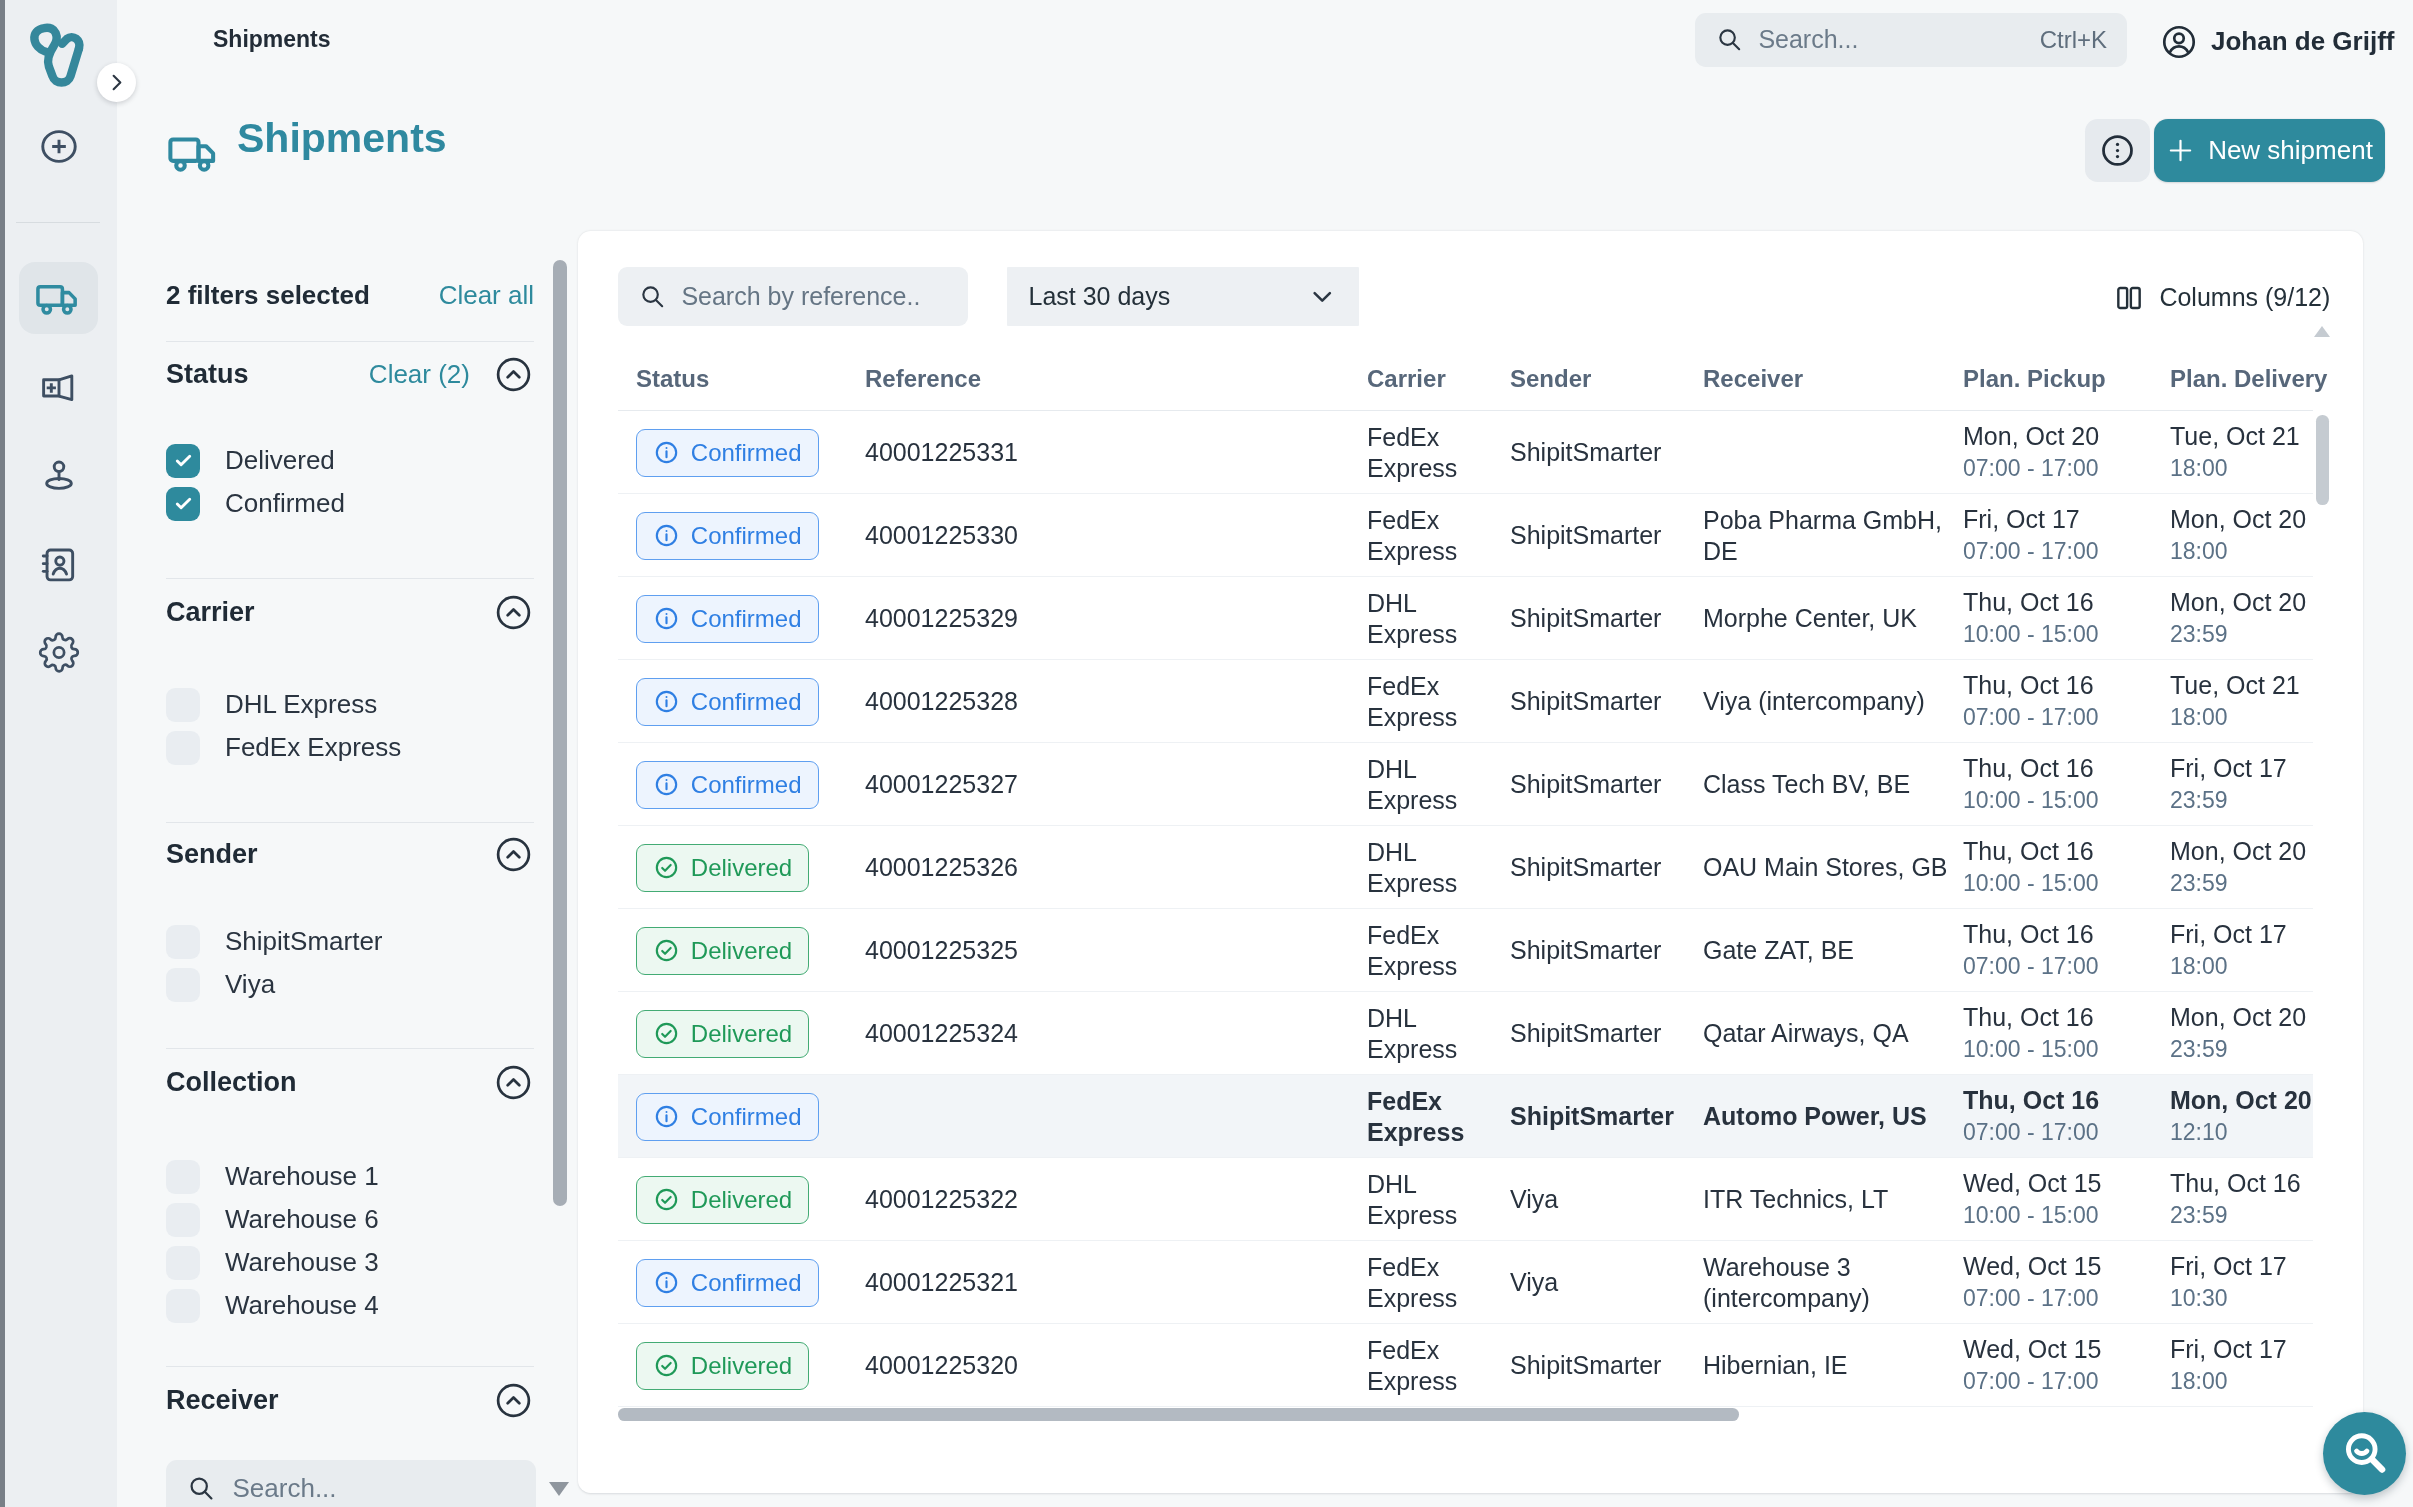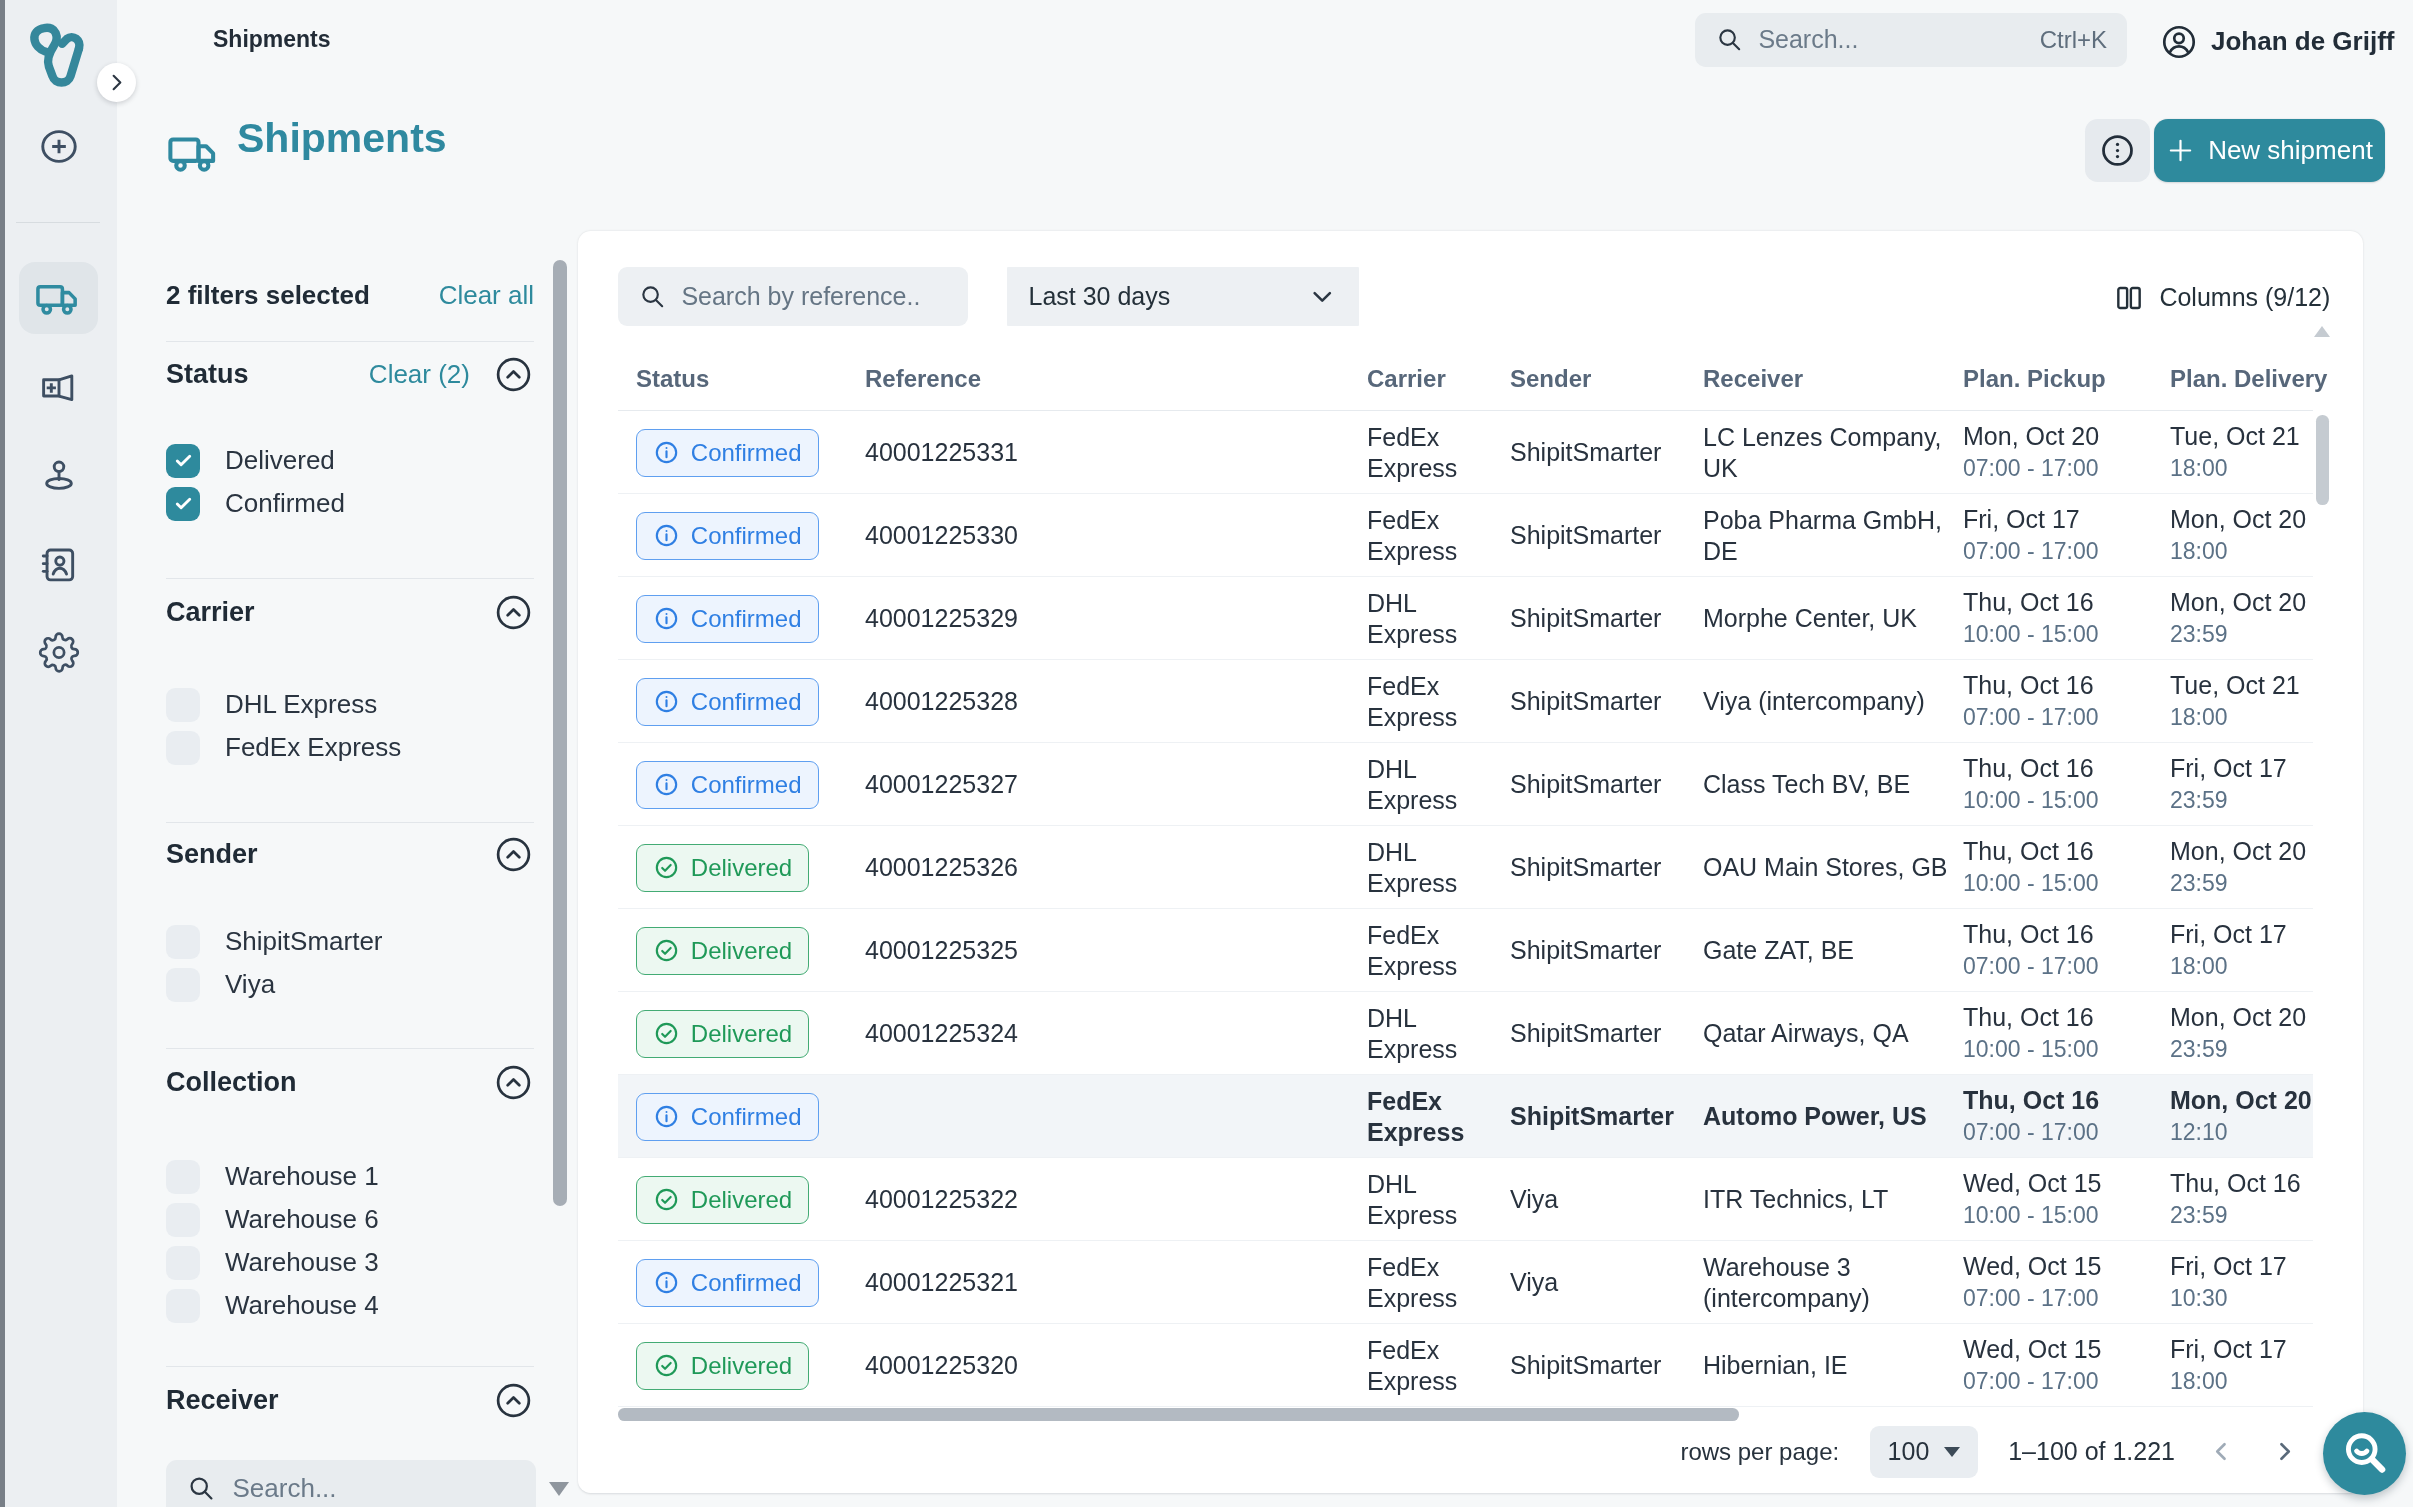--- a/index.html
+++ b/index.html
@@ -429,9 +429,6 @@
         <div class="cell c-sender">
           <div class="cellmain">ShipitSmarter</div>
         </div>
-        <div class="cell c-receiver">
-          <div class="cellmain">LC Lenzes Company, UK</div>
-        </div>
         <div class="cell c-pickup">
           <div class="cellmain">Mon, Oct 20</div>
           <div class="celltime">07:00 - 17:00</div>

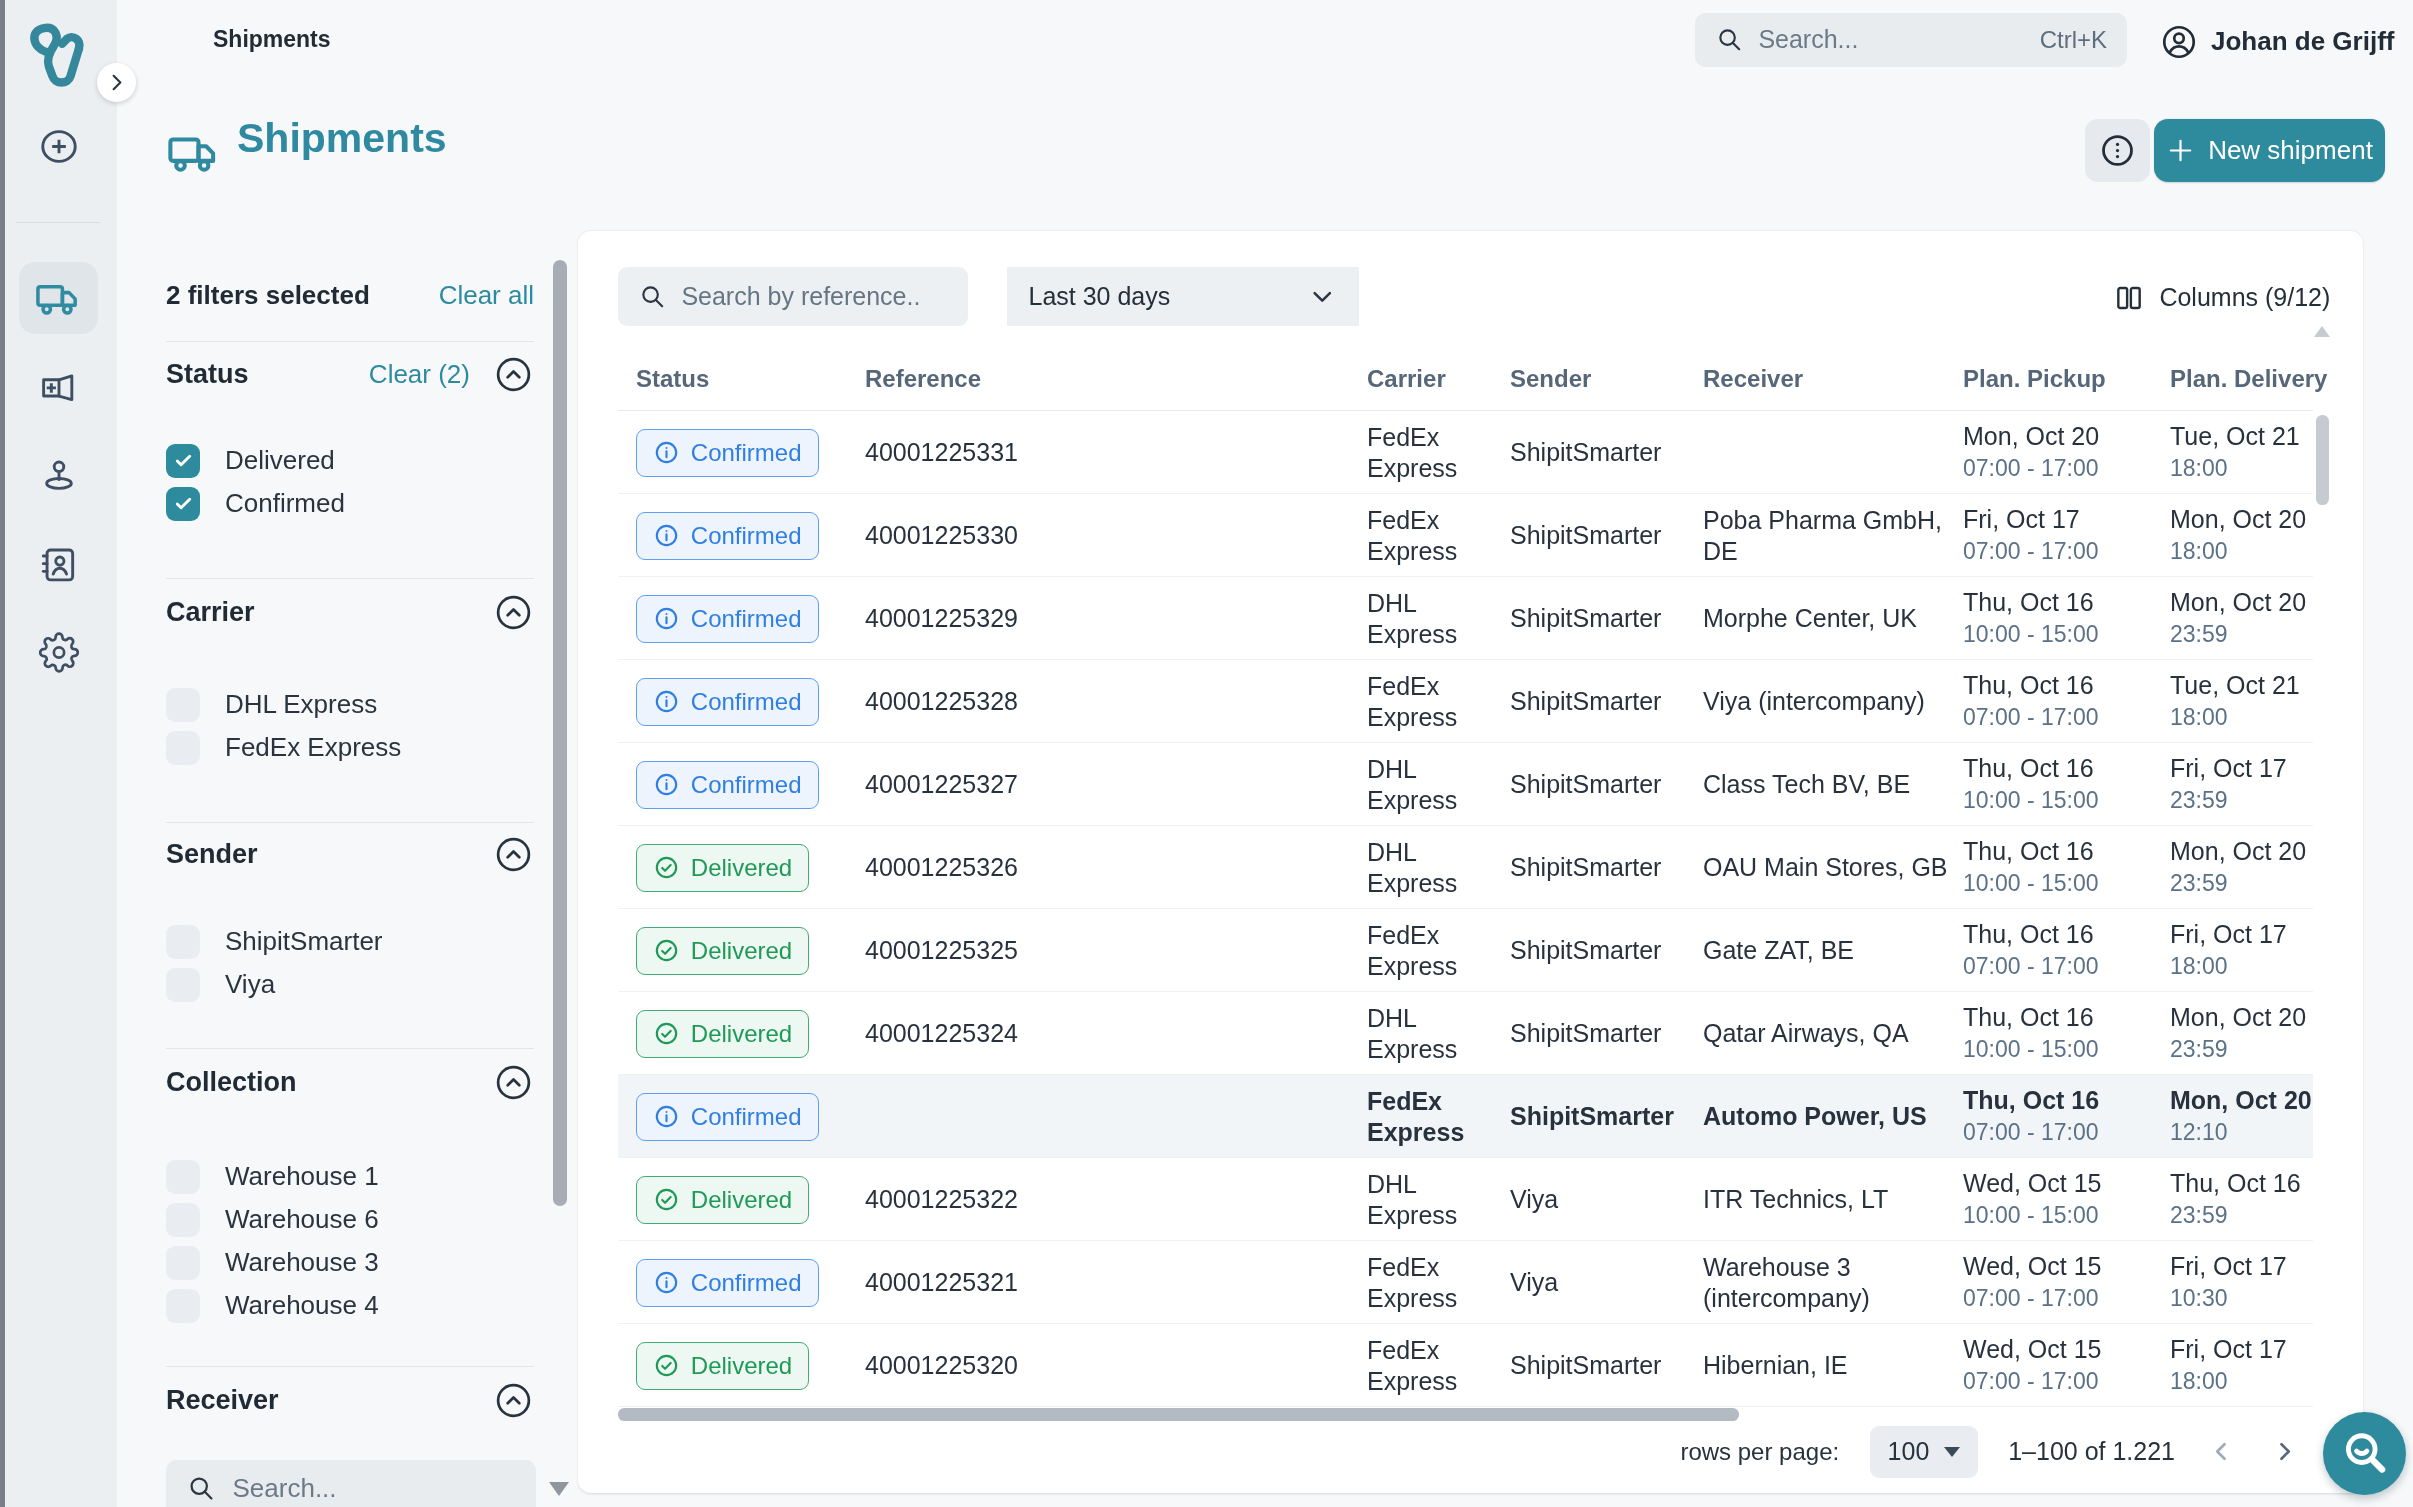--- a/index.html
+++ b/index.html
@@ -788,24 +788,6 @@
   <div class="v-scroll-thumb"></div>
   <div class="h-scroll"></div>
 
-  <div class="pagination">
-    <span class="plabel">rows per page:</span>
-    <span class="rpp-select">
-      <span class="val">100</span>
-      <span class="tri-down"></span>
-    </span>
-    <span class="range">1–100 of 1.221</span>
-    <span class="pg-chev">
-      <svg viewBox="0 0 24 24" width="29" height="29" fill="none" stroke="#9fabb7" stroke-width="2.2" stroke-linecap="round" stroke-linejoin="round">
-        <polyline points="14.5,6 8.5,12 14.5,18"></polyline>
-      </svg>
-    </span>
-    <span class="pg-chev">
-      <svg viewBox="0 0 24 24" width="29" height="29" fill="none" stroke="#5a6a7a" stroke-width="2.2" stroke-linecap="round" stroke-linejoin="round">
-        <polyline points="9.5,6 15.5,12 9.5,18"></polyline>
-      </svg>
-    </span>
-  </div>
 </div>
 
 <div class="abs fab">

